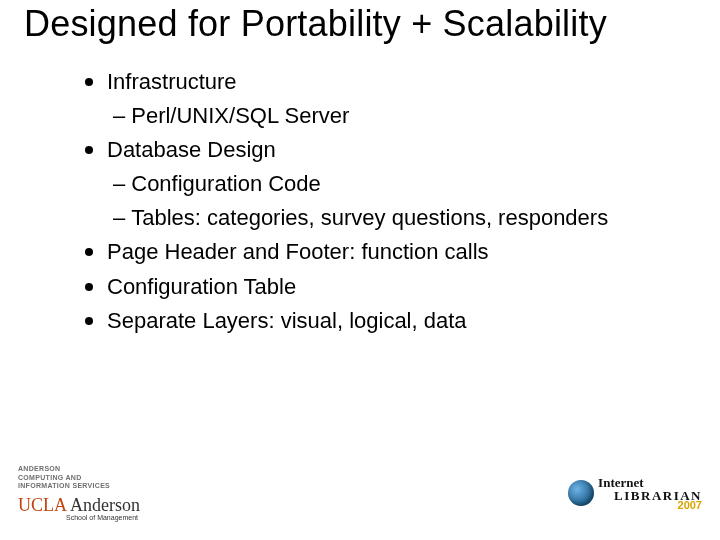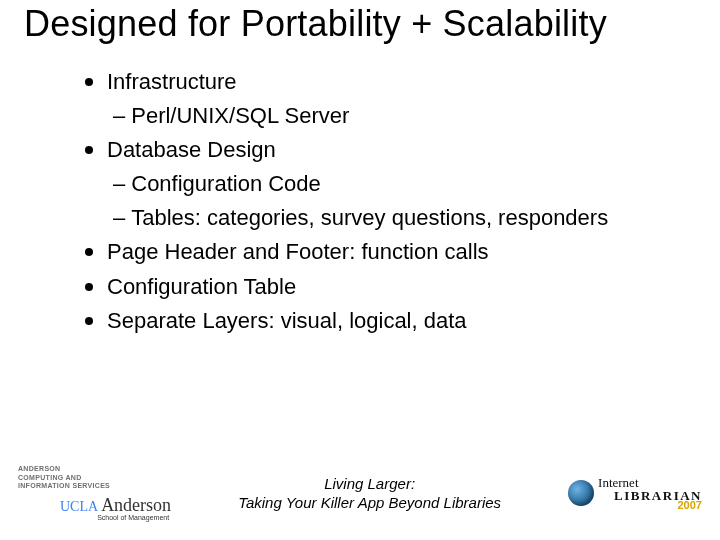--- a/index.html
+++ b/index.html
@@ -212,10 +212,6 @@
       </div>
     </div>
 
-    <div class="center-caption">
-      <div>Living Larger:</div>
-      <div>Taking Your Killer App Beyond Libraries</div>
-    </div>
 
     <div class="right-logo">
       <span class="globe"></span>

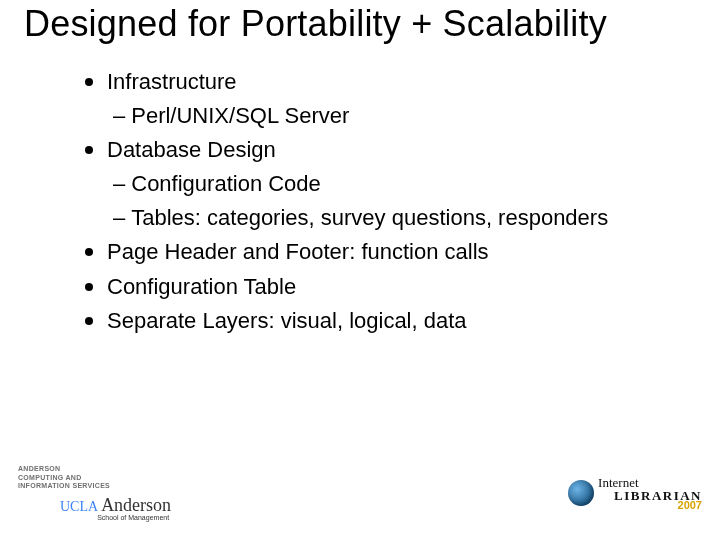--- a/index.html
+++ b/index.html
@@ -128,7 +128,7 @@
   .il-top {
     font-family: "Times New Roman", serif;
     font-size: 13px;
-    font-weight: 400;
+    font-weight: 700;
     color: #111;
   }
   .il-bot {

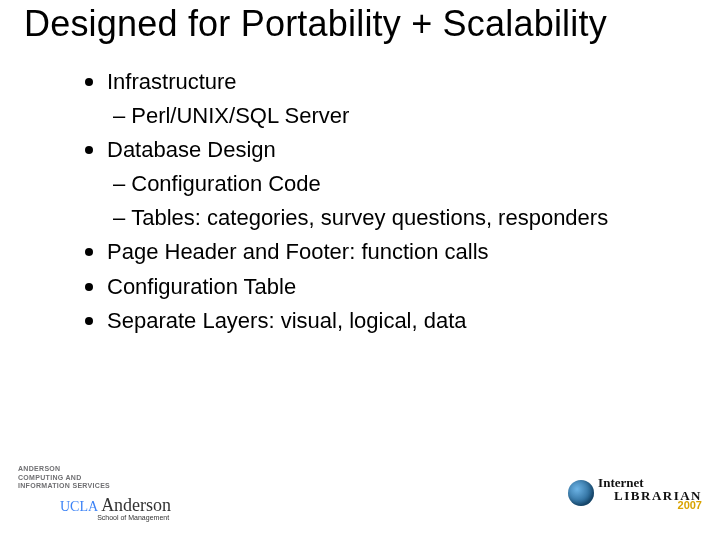--- a/index.html
+++ b/index.html
@@ -83,10 +83,9 @@
   }
   .ucla-main {
     font-family: "Times New Roman", serif;
-    font-size: 14px;
+    font-size: 18px;
     font-weight: 400;
-    color: #3b82f6;
-    margin-left: 42px;
+    color: #c2410c;
   }
   .ucla-anderson {
     font-family: "Times New Roman", serif;

